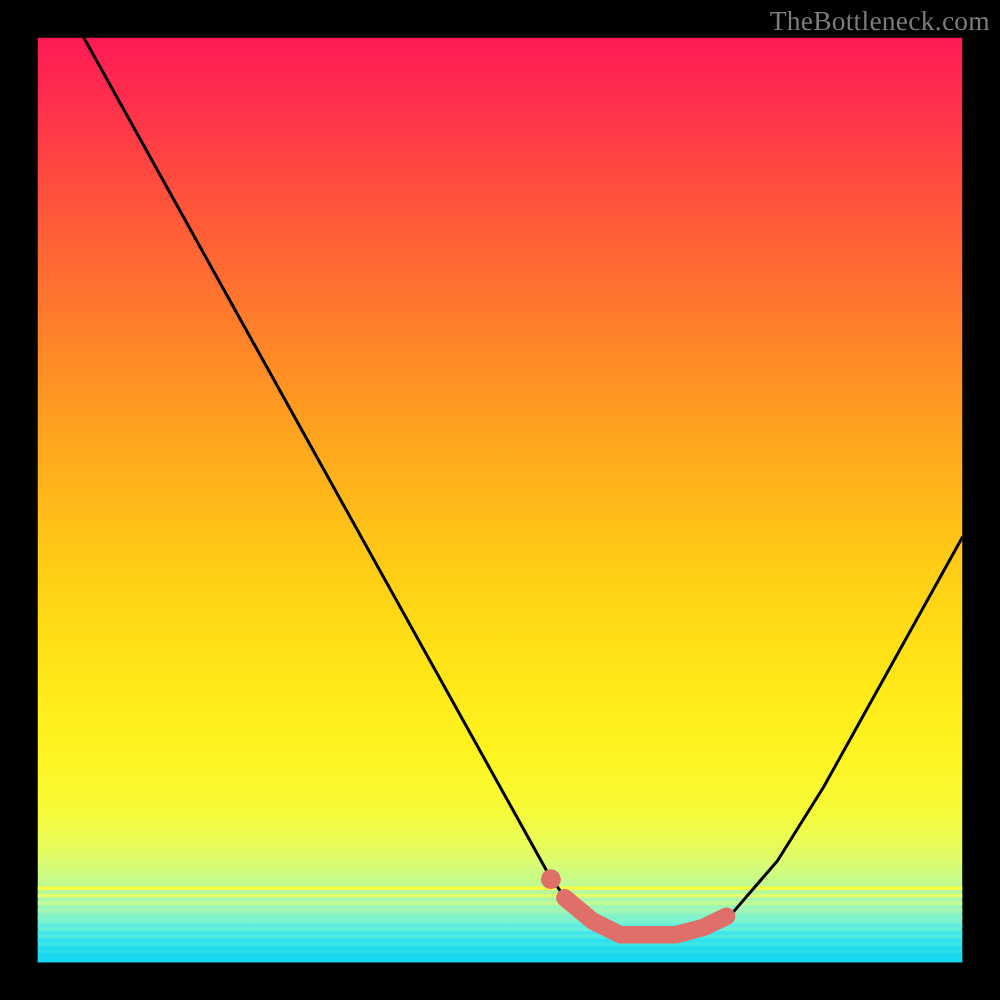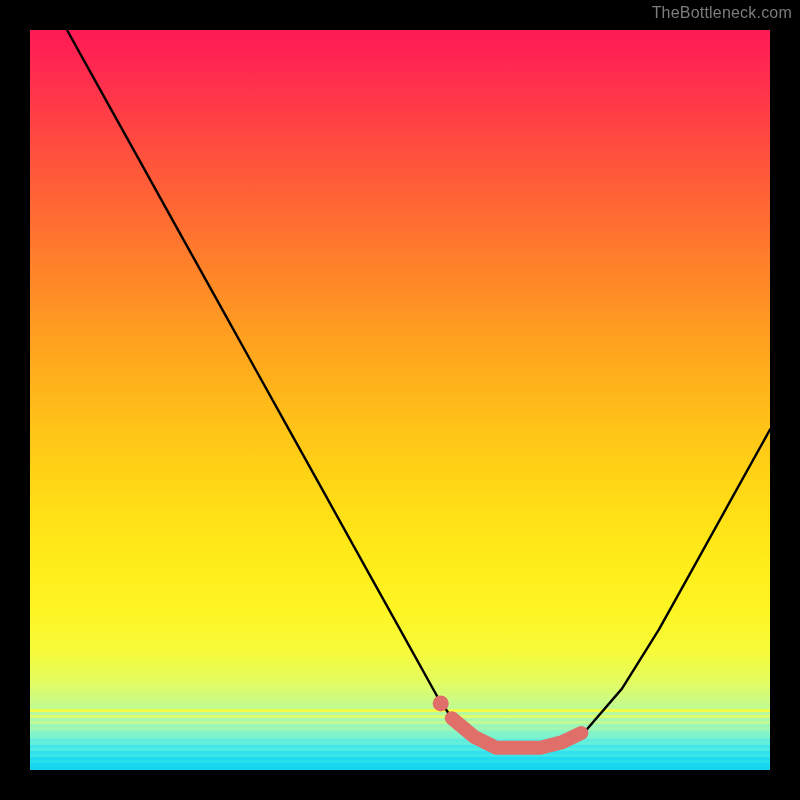--- a/index.html
+++ b/index.html
@@ -67,8 +67,8 @@
     position: absolute;
     top: 4px;
     right: 8px;
-    font-family: Liberation Sans, sans-serif;
-    font-size: 16px;
+    font-family: Liberation Serif, serif;
+    font-size: 22px;
     color: #7c7c7c;
     letter-spacing: 0.2px;
     user-select: none;

